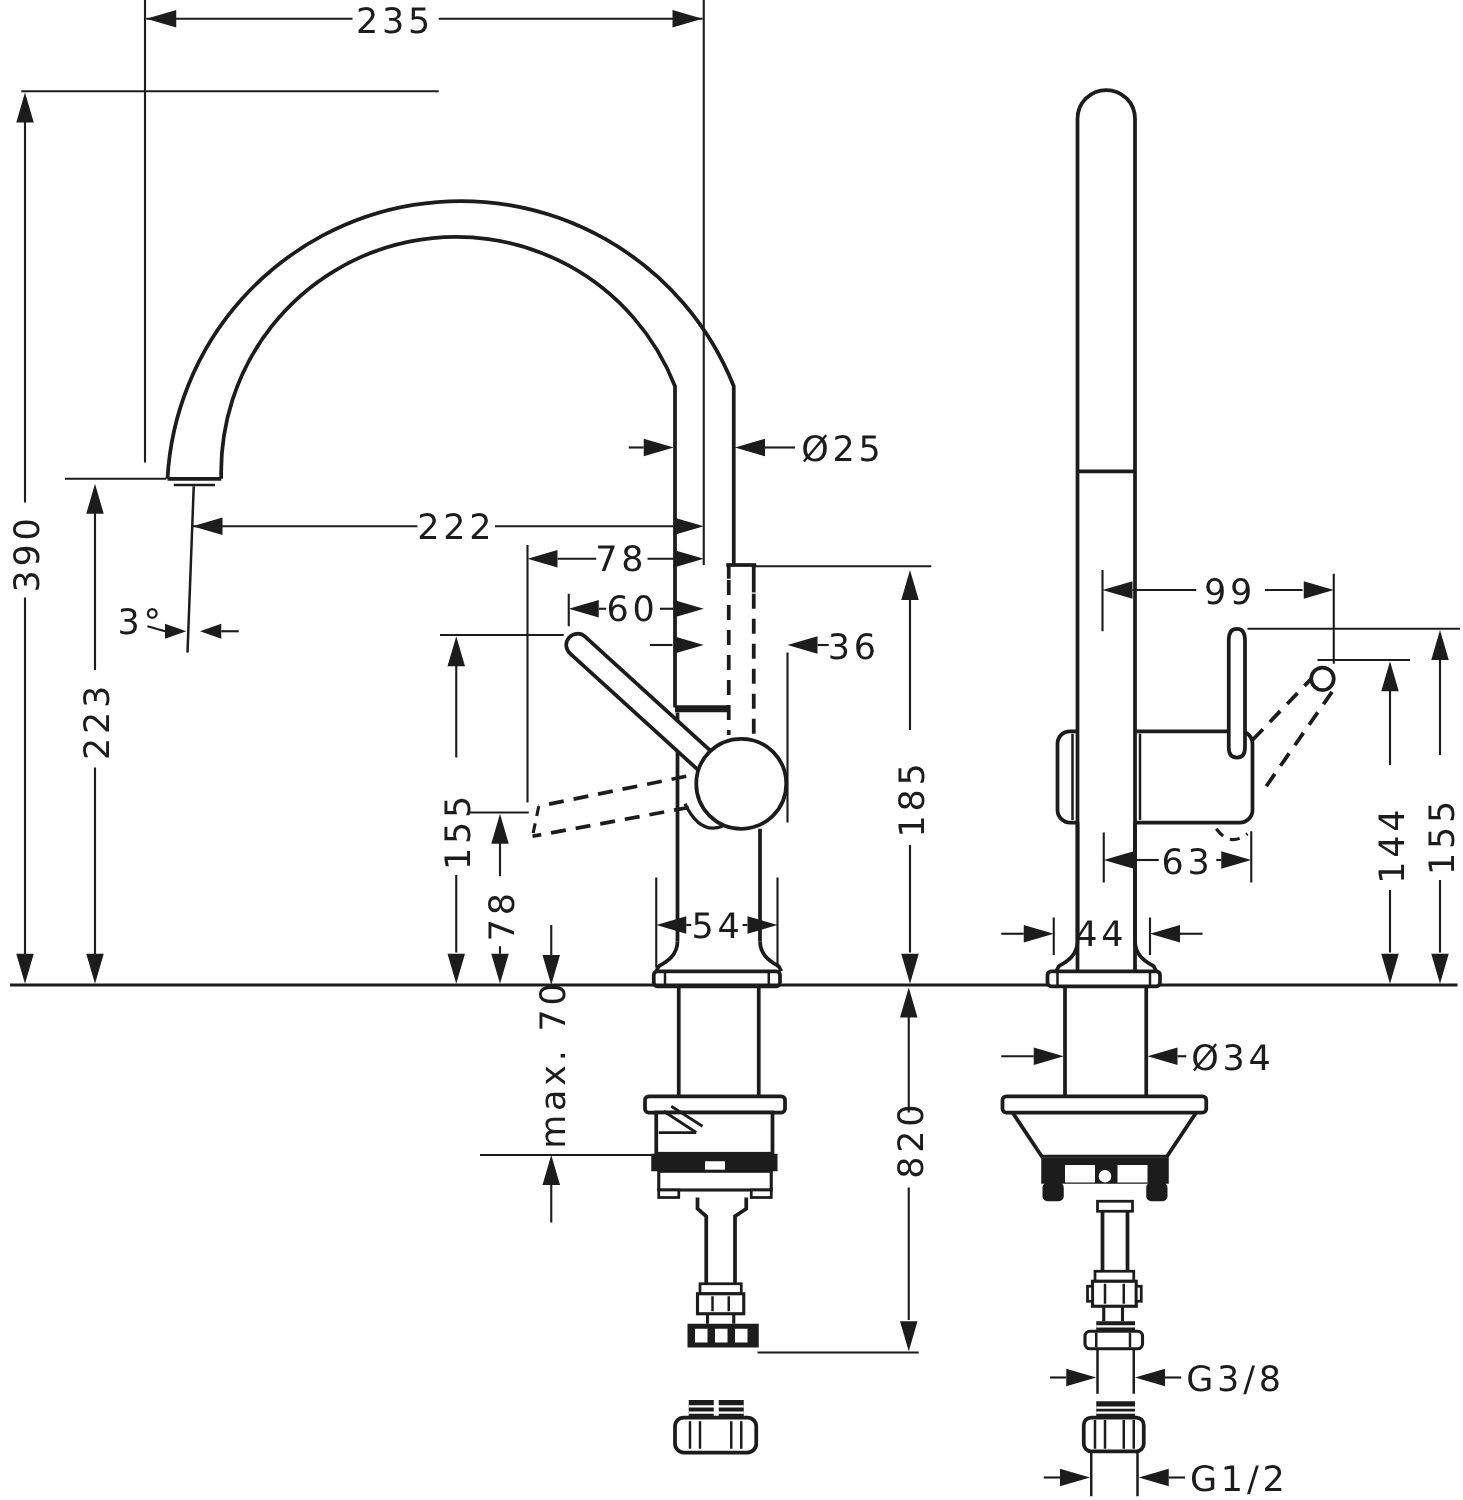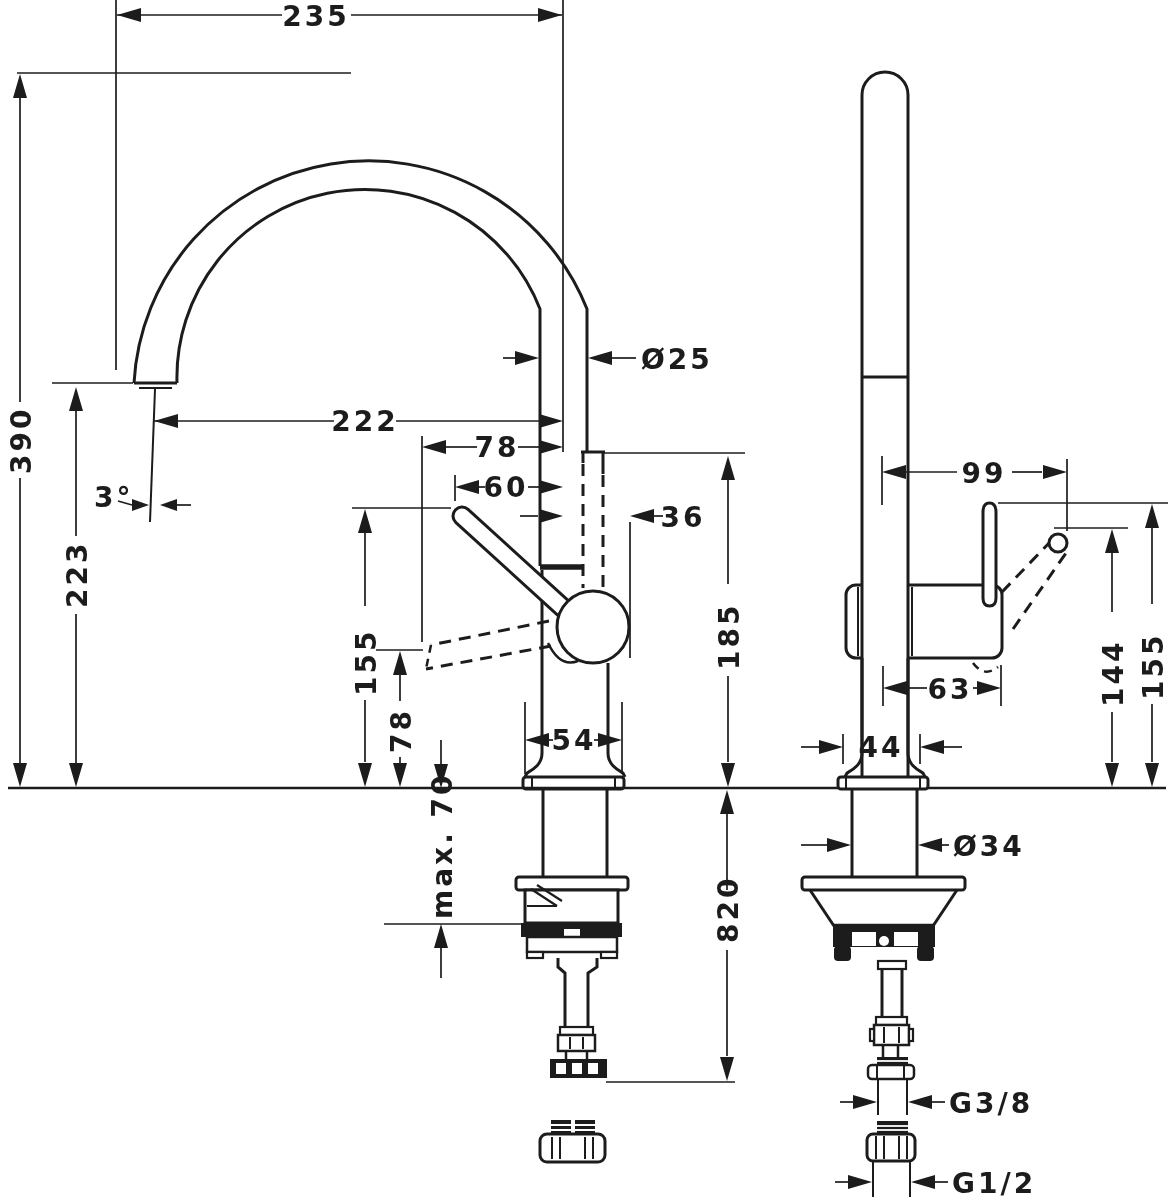--- a/index.html
+++ b/index.html
@@ -4,7 +4,7 @@
 <style>
   :root{ --ln:#1c1c1c; --bg:#ffffff; }
   html,body{ margin:0; padding:0; background:var(--bg); }
-  .stage{ width:1170px; height:1200px; background:var(--bg);font-weight:bold; }
+  .stage{ width:1170px; height:1200px; background:var(--bg); }
   svg{ display:block; }
   .s3{fill:none;stroke:var(--ln);stroke-width:3;}
   .s25{fill:none;stroke:var(--ln);stroke-width:2.5;}

